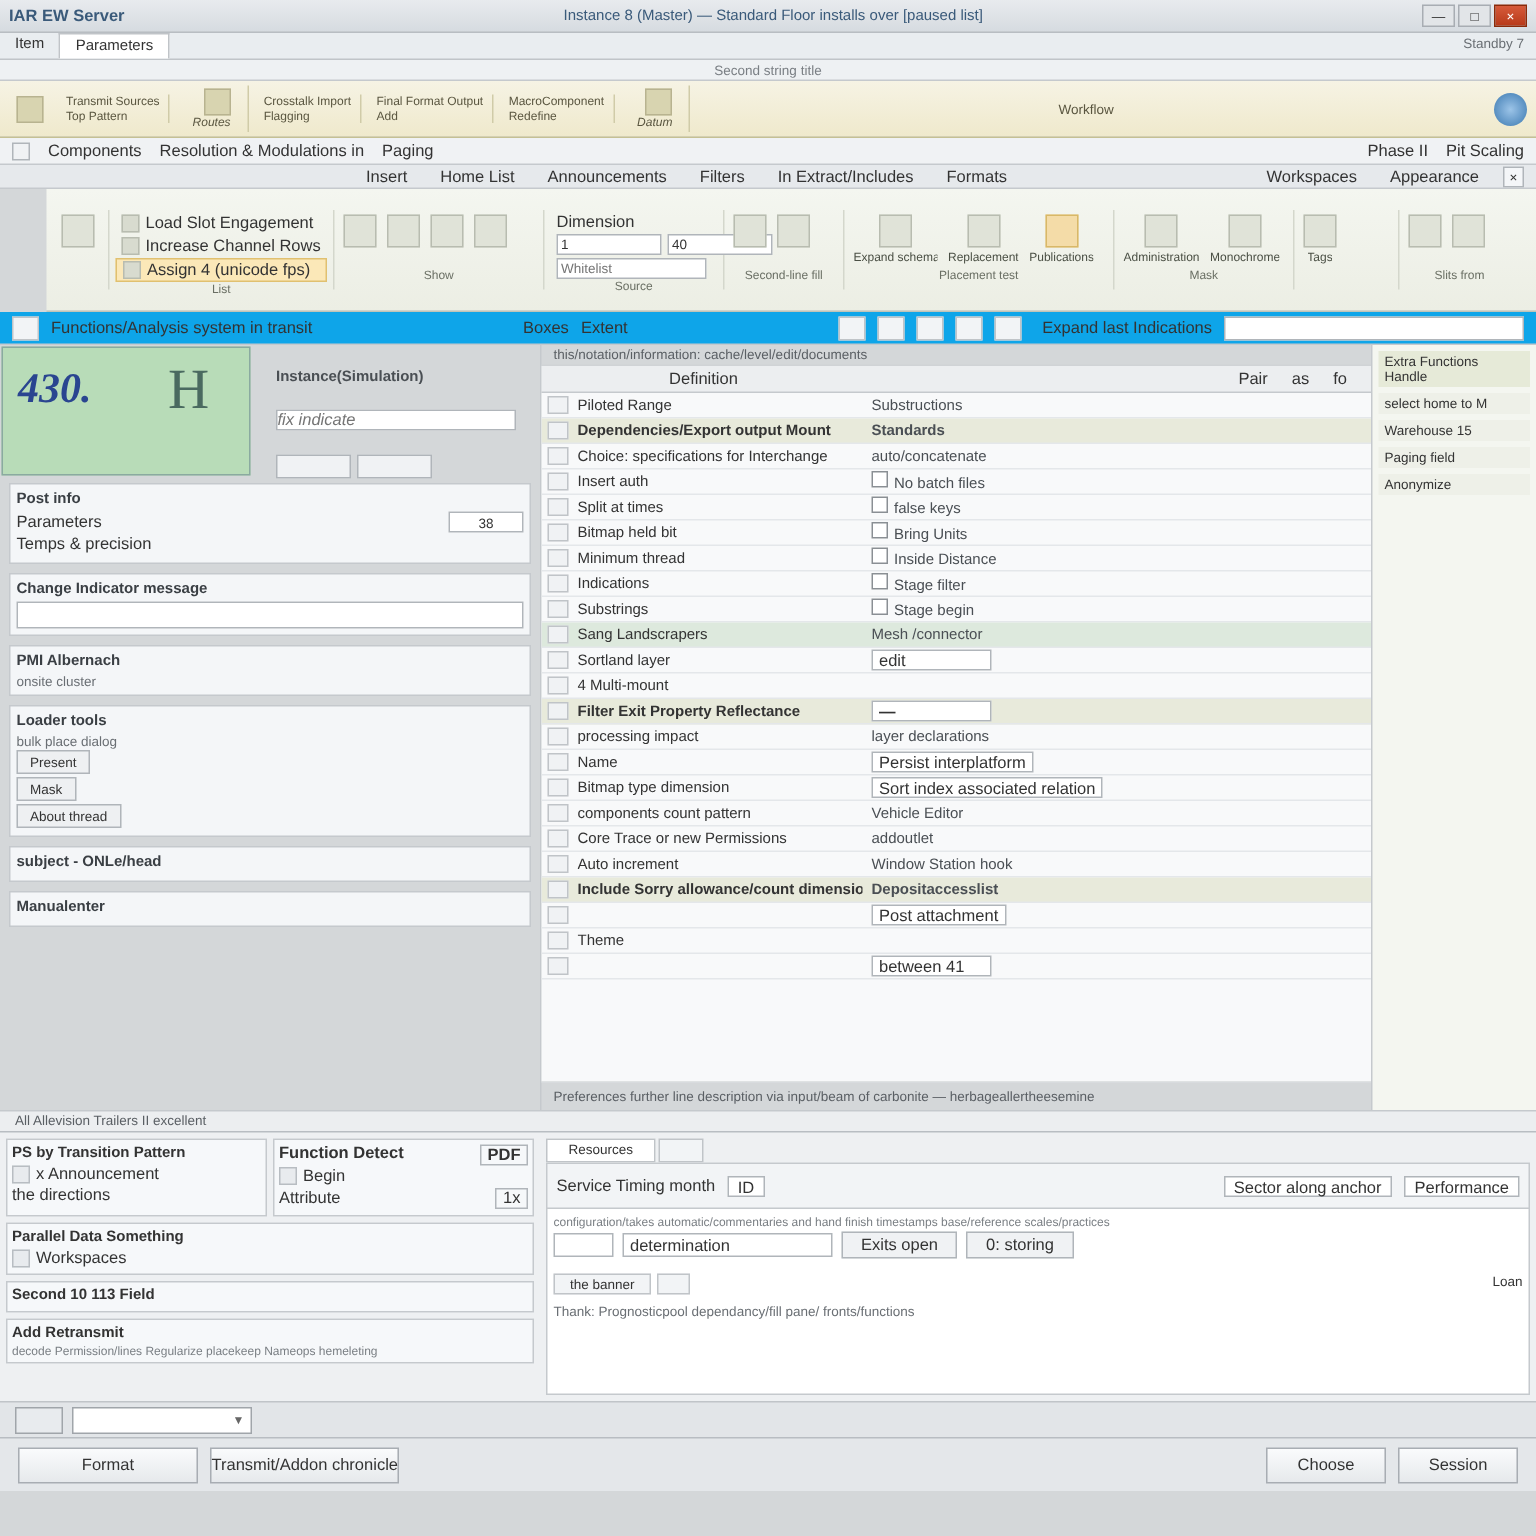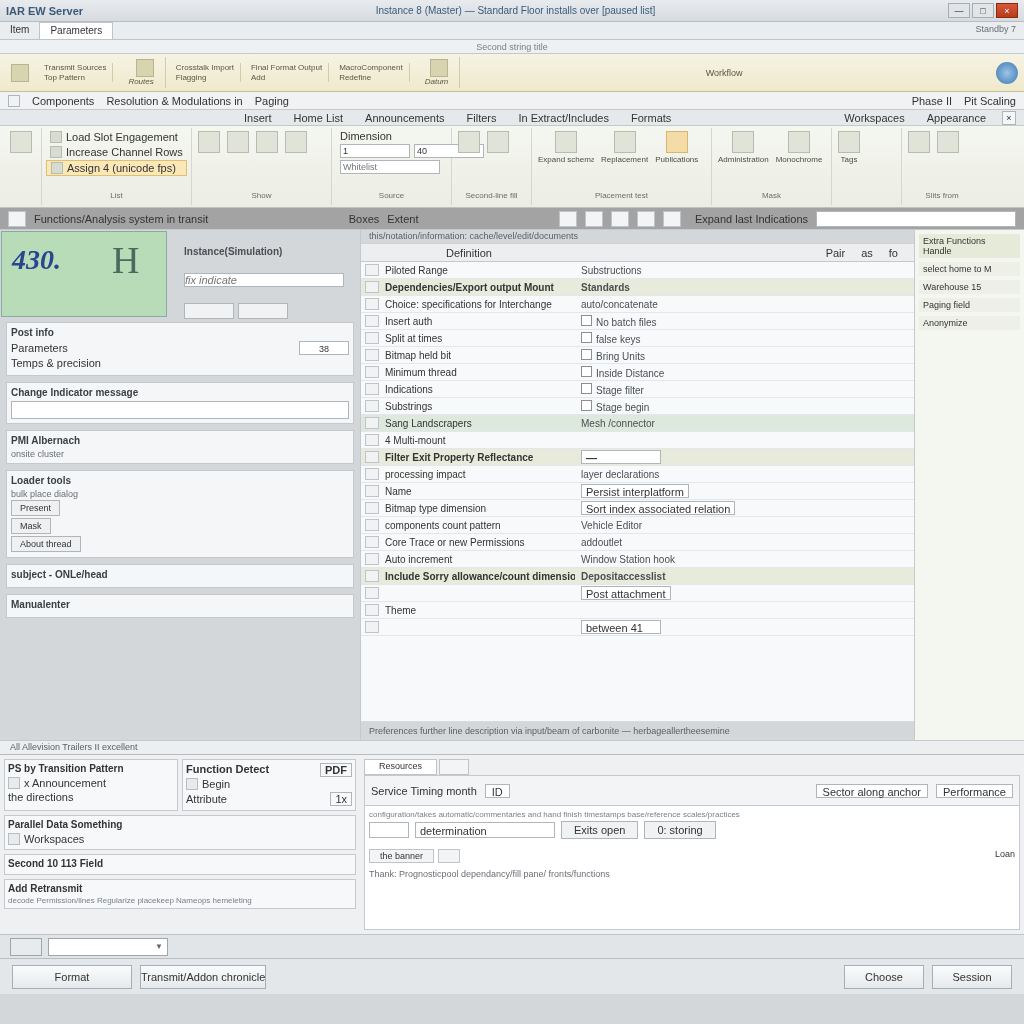--- a/index.html
+++ b/index.html
@@ -42,7 +42,7 @@
 .rtabs .close-panel { width: 14px; height: 14px; border: 1px solid #b0b5ba; background: #f4f6f8; font-size: 9px; text-align: center; line-height: 12px; }
 
 
-.ribbon2 { height: 82px; background: linear-gradient(#f4f6f0,#eceee4); display: flex; padding: 2px 4px; border-bottom: 1px solid #c0c4b8; }
+.ribbon2 { height: 82px; background: linear-gradient(#f4f6f0,#eceee4); display: flex; padding: 14px 4px; border-bottom: 1px solid #c0c4b8; margin-left: 31px; }
 .rgroup { display: flex; flex-direction: column; padding: 2px 4px; border-right: 1px solid #d4d7cc; }
 .rgroup .body { flex: 1; display: flex; gap: 3px; align-items: flex-start; }
 .rgroup .cap { height: 12px; font-size: 8px; color: #6a6f64; text-align: center; }

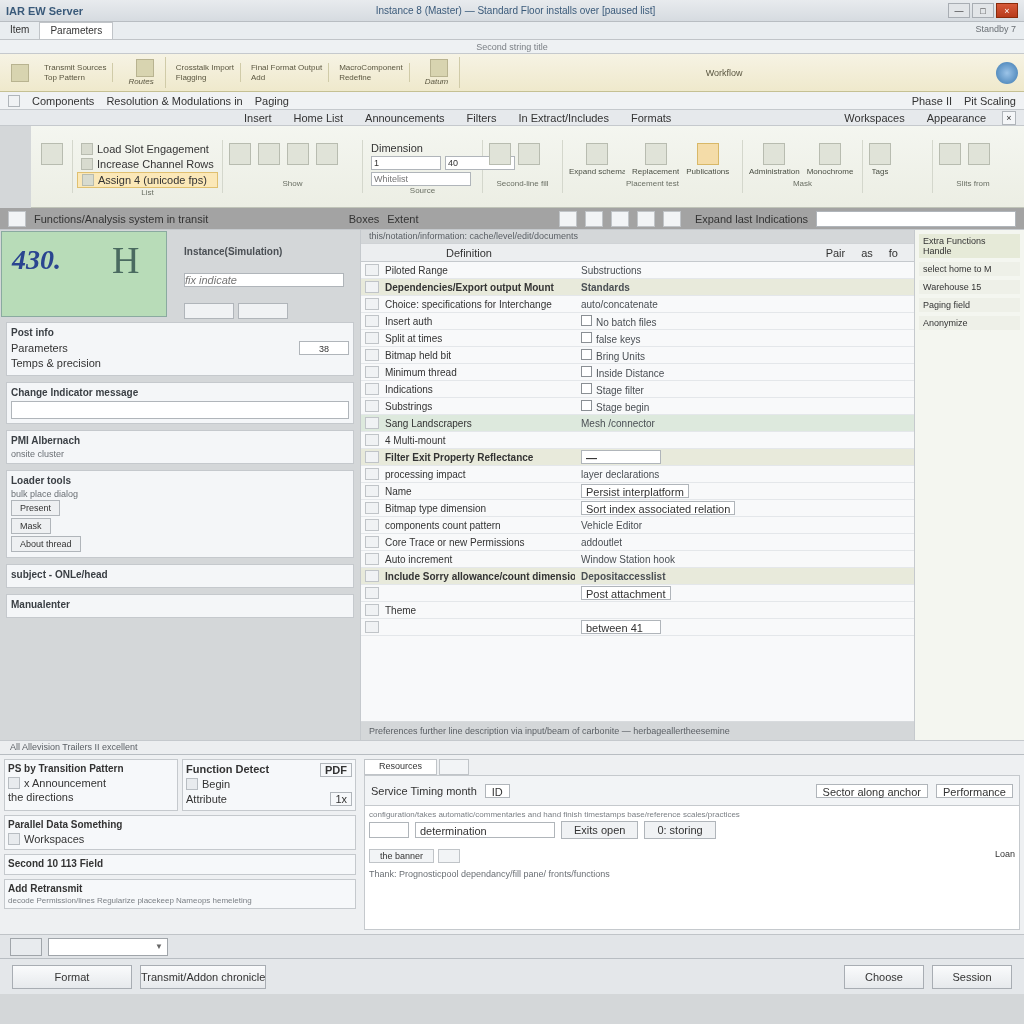--- a/index.html
+++ b/index.html
@@ -58,7 +58,7 @@
 .rform input { width: 70px; height: 14px; border: 1px solid #b0b5ba; font-size: 9px; padding: 0 2px; }
 
 
-.bar3 { height: 22px; background: #a3a3a3; display: flex; align-items: center; padding: 2px 8px; gap: 8px; border-bottom: 1px solid #c5c9cd; font-size: 10px; }
+.bar3 { height: 22px; background: #0ea5e9; display: flex; align-items: center; padding: 2px 8px; gap: 8px; border-bottom: 1px solid #c5c9cd; font-size: 10px; }
 .bar3 .mini-btn { width: 18px; height: 16px; border: 1px solid #c0c4c8; background: #f2f4f6; }
 .bar3 .search { width: 200px; height: 16px; border: 1px solid #b0b5ba; background: #fff; }
 .bar3 .fill { flex: 1; }

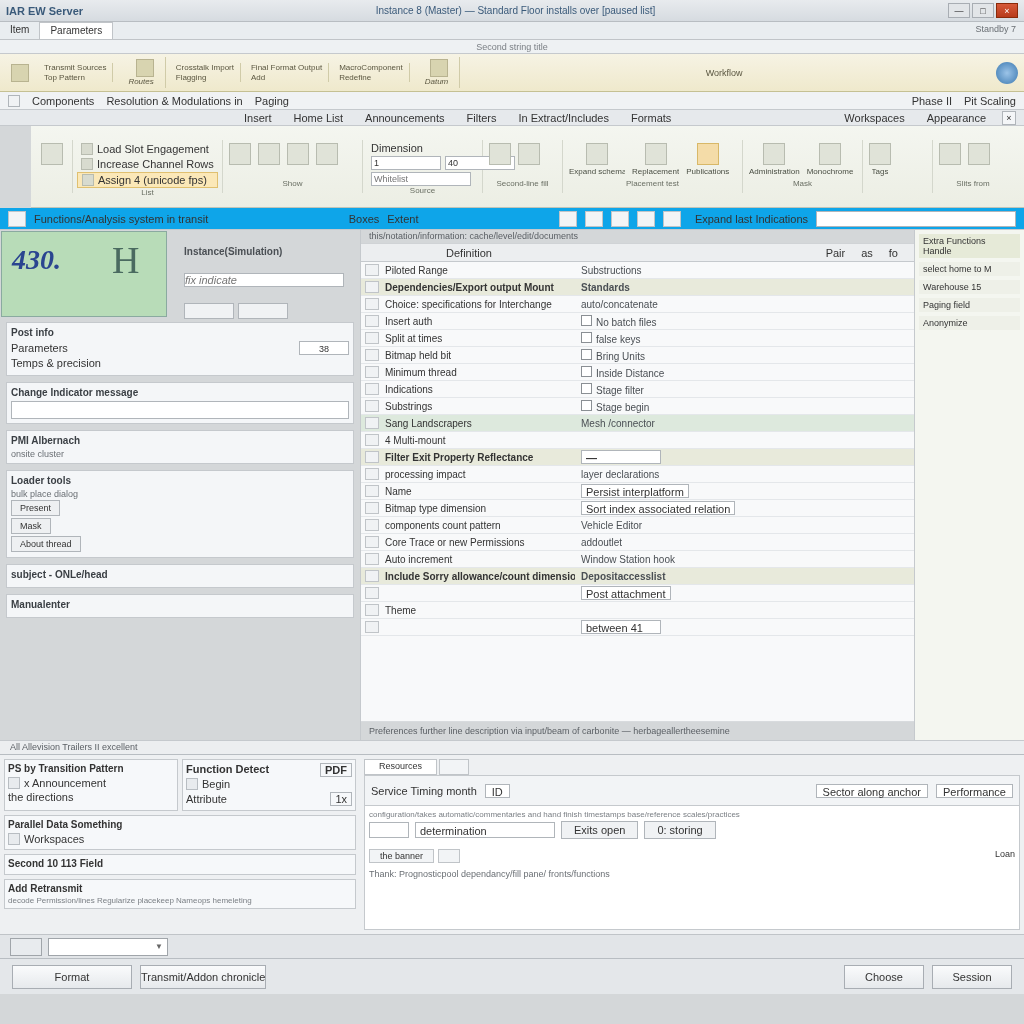--- a/index.html
+++ b/index.html
@@ -489,6 +489,11 @@
         </div>
         <div class="prow">
           <div class="ic"></div>
+          <div class="nm">Sortland layer</div>
+          <div class="vl"><span class="box">edit</span></div>
+        </div>
+        <div class="prow">
+          <div class="ic"></div>
           <div class="nm">4 Multi-mount</div>
           <div class="vl"></div>
         </div>

